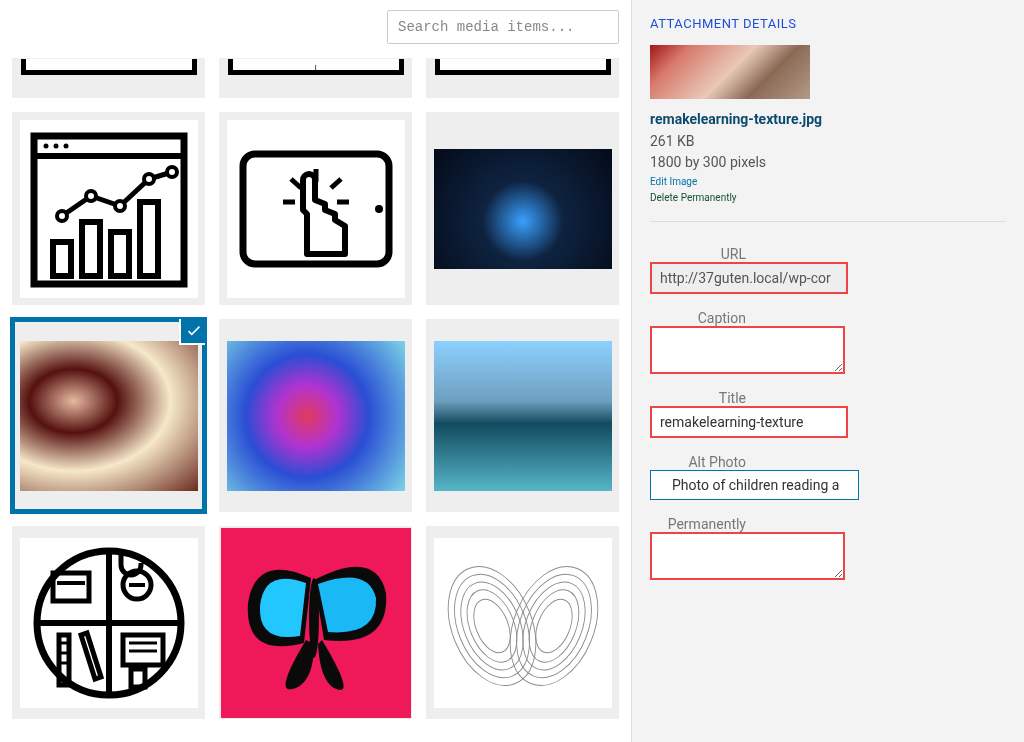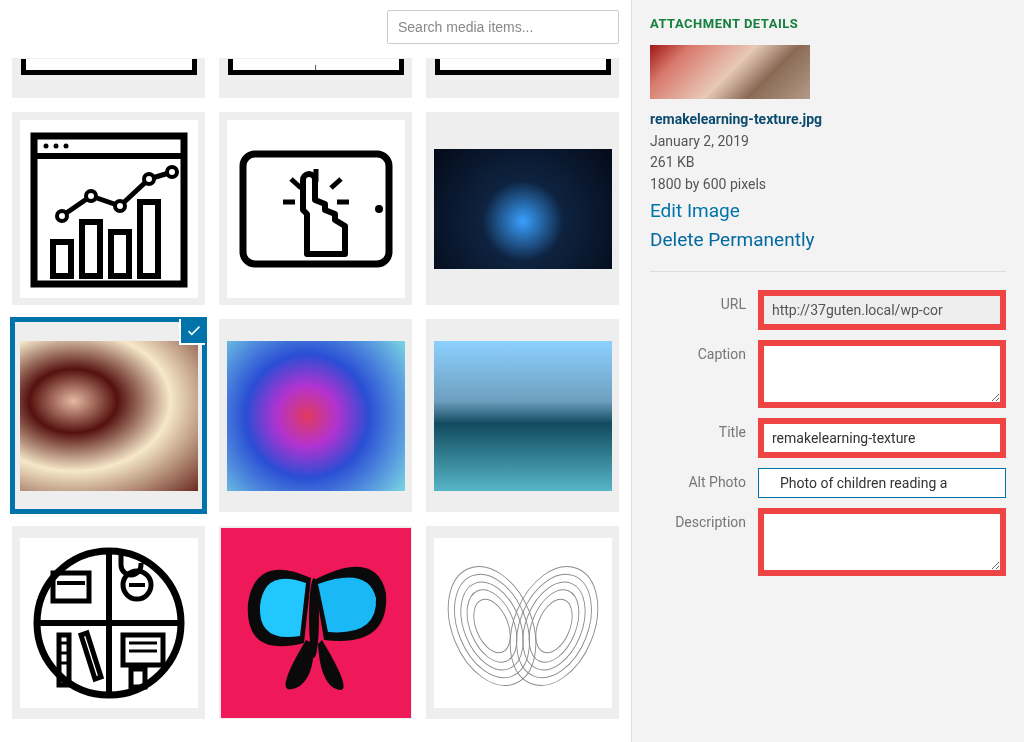--- a/index.html
+++ b/index.html
@@ -32,6 +32,7 @@
       padding: 0 10px;
       font-size: 14px;
       color: #555;
+      font-family: Liberation Mono, monospace;
     }
     .search-input::placeholder { color: #888; }
 

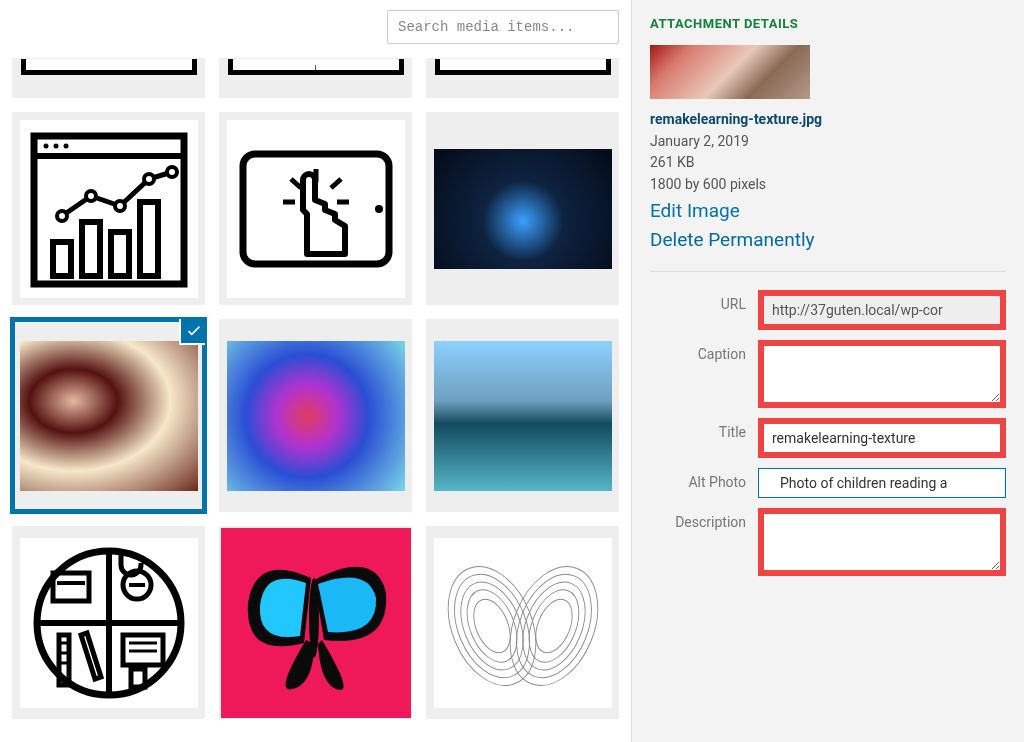--- a/index.html
+++ b/index.html
@@ -127,9 +127,9 @@
     }
     .details-title {
       font-size: 13px;
-      font-weight: 700;
+      font-weight: 400;
       letter-spacing: 0.5px;
-      color: #15803d;
+      color: #1d4ed8;
       margin-bottom: 14px;
     }
     .details-thumb {

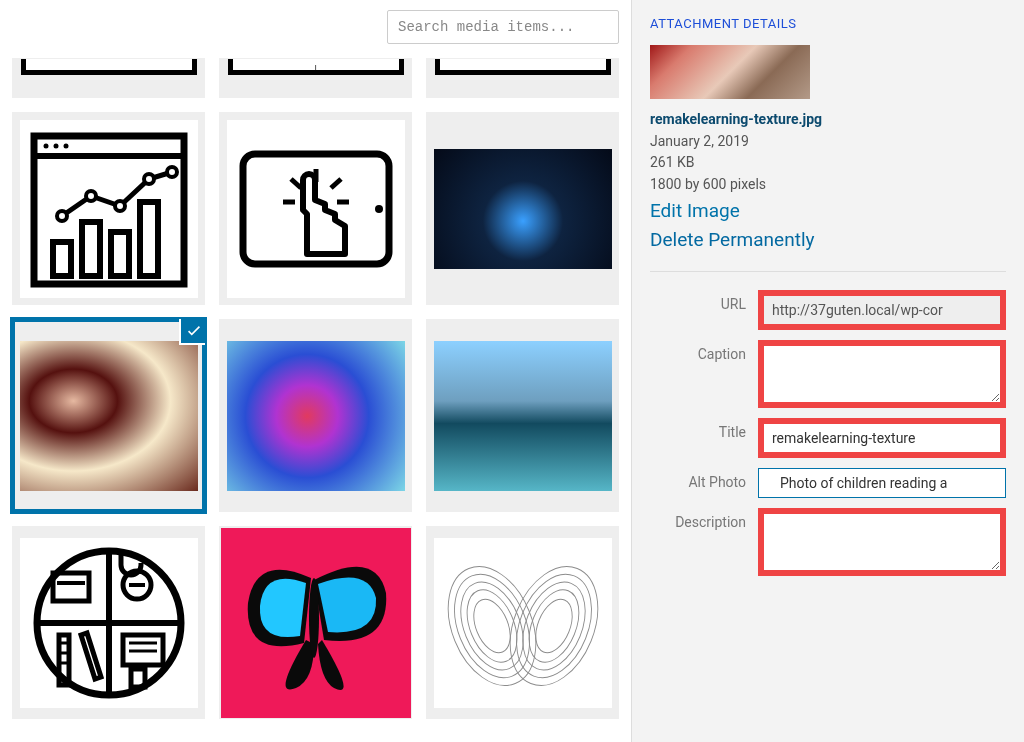--- a/index.html
+++ b/index.html
@@ -325,7 +325,6 @@
 
   <div class="details-meta">
     <div class="filename">remakelearning-texture.jpg</div>
-    <div>January 2, 2019</div>
     <div>261 KB</div>
     <div>1800 by 600 pixels</div>
   </div>

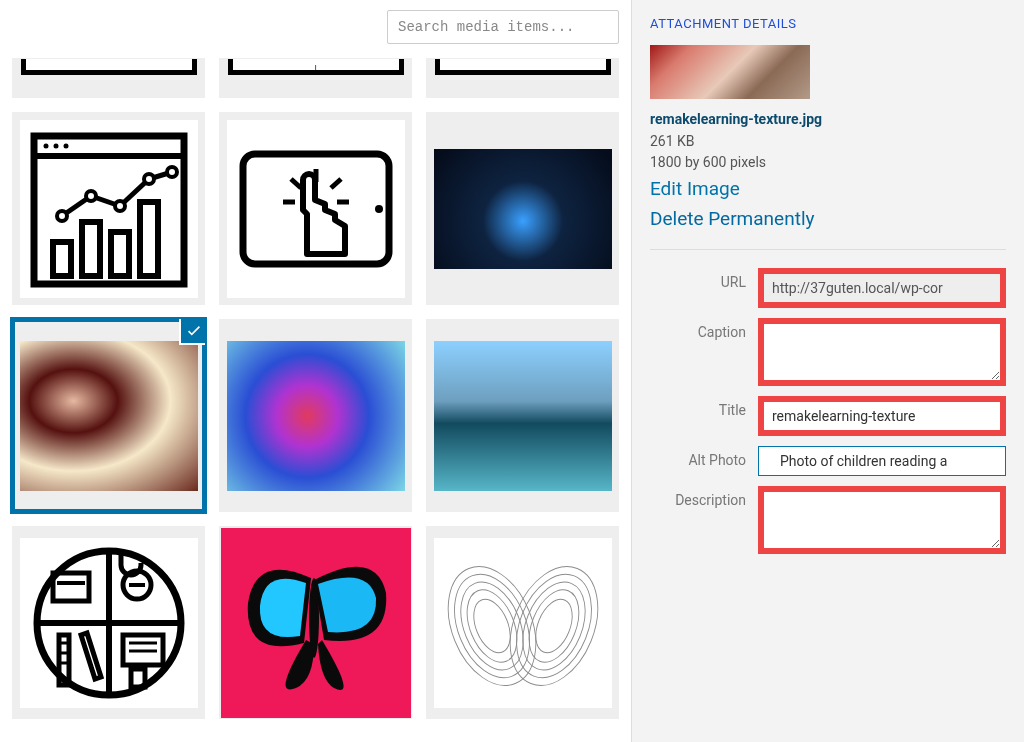--- a/index.html
+++ b/index.html
@@ -326,7 +326,7 @@
   <div class="details-meta">
     <div class="filename">remakelearning-texture.jpg</div>
     <div>261 KB</div>
-    <div>1800 by 600 pixels</div>
+    <div>1800 by 300 pixels</div>
   </div>
   <div class="details-actions">
     <div class="edit-link">Edit Image</div>

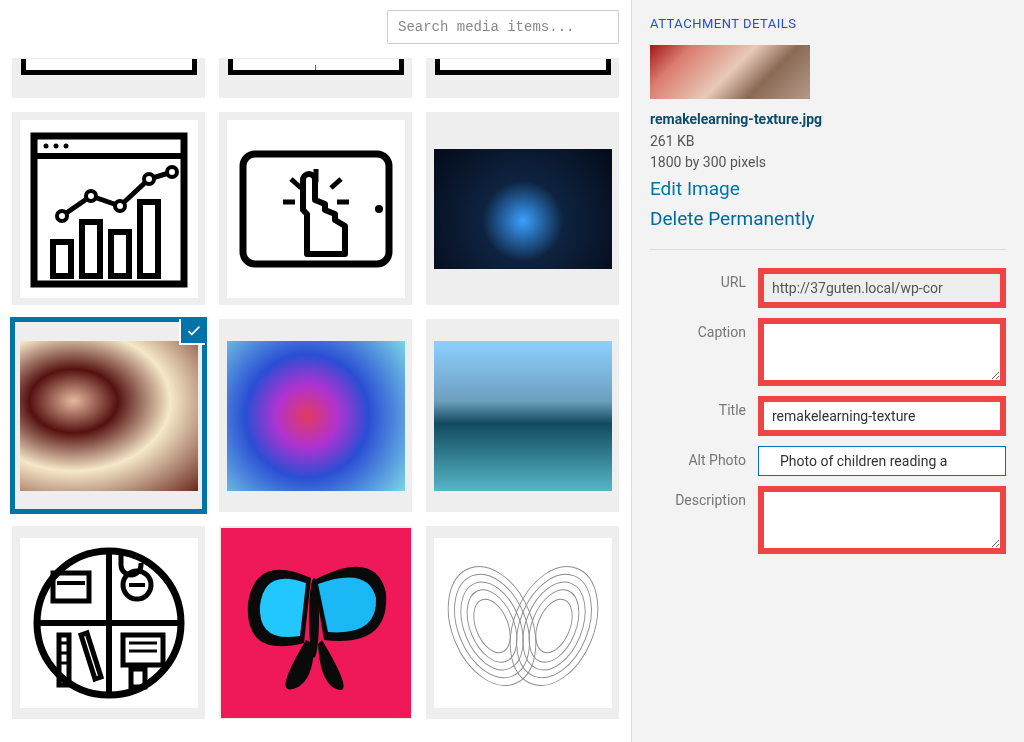--- a/index.html
+++ b/index.html
@@ -140,7 +140,7 @@
     }
     .details-meta { margin-top: 10px; font-size: 14px; color: #555; line-height: 1.55; }
     .details-meta .filename { font-weight: 700; color: #0c4a6e; }
-    .details-actions { margin-top: 0; font-size: 19px; line-height: 1.55; }
+    .details-actions { margin-top: 0; font-size: 10px; line-height: 1.55; }
     .edit-link { color: #0073aa; cursor: pointer; }
     .delete-link { color: #0369a1; cursor: pointer; }
     .hr { border: none; border-top: 1px solid #ddd; margin: 16px 0 18px 0; }

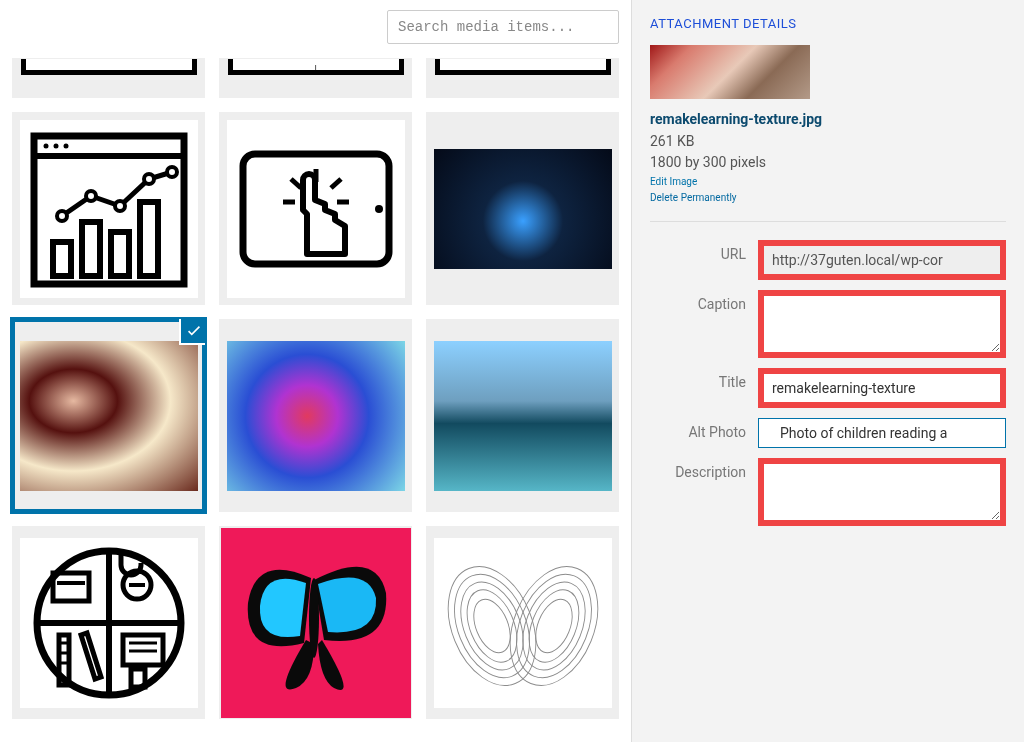--- a/index.html
+++ b/index.html
@@ -142,7 +142,7 @@
     .details-meta .filename { font-weight: 700; color: #0c4a6e; }
     .details-actions { margin-top: 0; font-size: 10px; line-height: 1.55; }
     .edit-link { color: #0073aa; cursor: pointer; }
-    .delete-link { color: #0369a1; cursor: pointer; }
+    .delete-link { color: #14532d; cursor: pointer; }
     .hr { border: none; border-top: 1px solid #ddd; margin: 16px 0 18px 0; }
 
     .form-row { display: flex; align-items: flex-start; margin-bottom: 10px; }

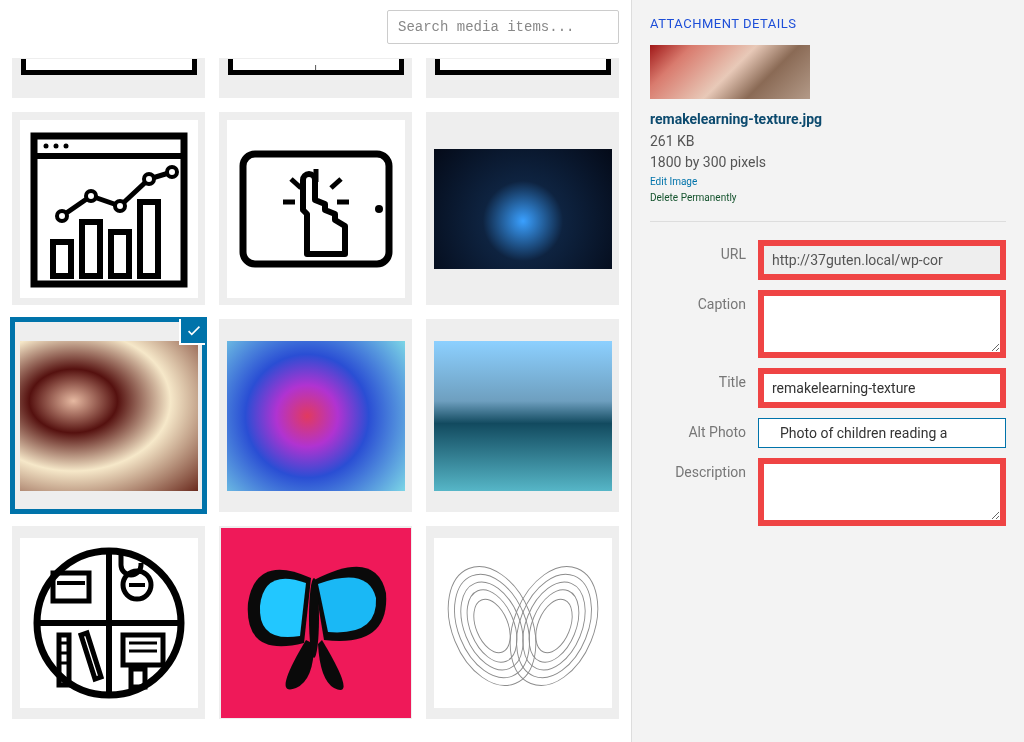--- a/index.html
+++ b/index.html
@@ -145,7 +145,7 @@
     .delete-link { color: #14532d; cursor: pointer; }
     .hr { border: none; border-top: 1px solid #ddd; margin: 16px 0 18px 0; }
 
-    .form-row { display: flex; align-items: flex-start; margin-bottom: 10px; }
+    .form-row { display: flex; align-items: flex-start; margin-bottom: 10px; flex-direction: column; }
     .form-row label {
       width: 108px;
       text-align: right;

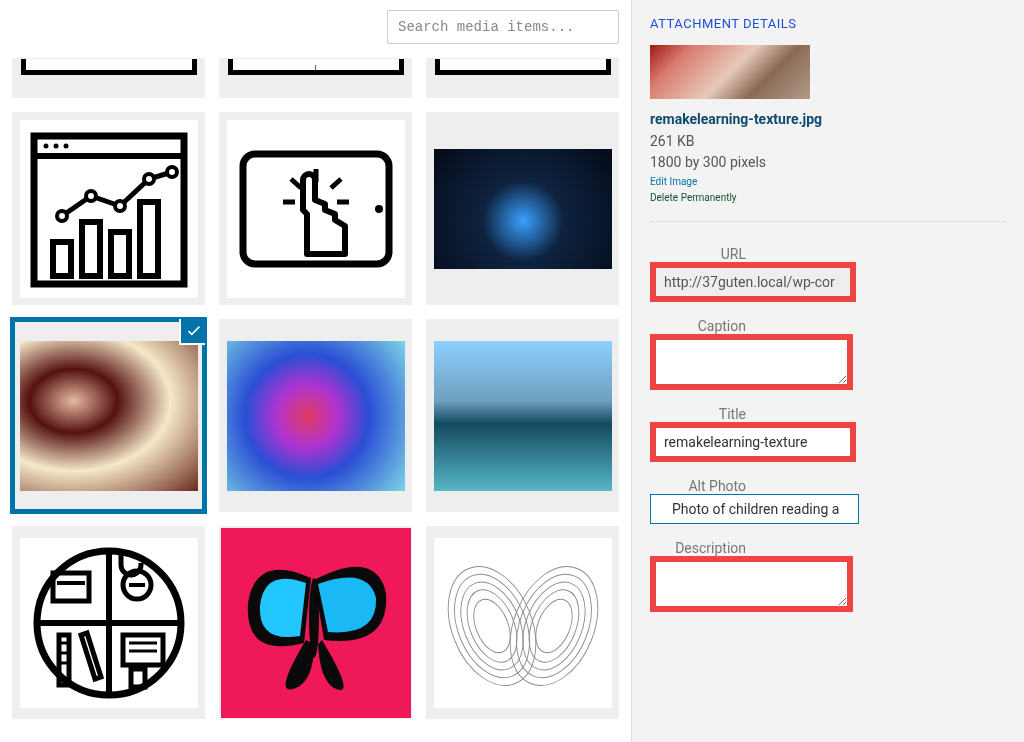--- a/index.html
+++ b/index.html
@@ -156,7 +156,7 @@
     }
     .form-row input, .form-row textarea {
       flex: 1;
-      border: 6px solid #ef4444;
+      border: 2px solid #ef4444;
       background: #fff;
       padding: 6px 8px;
       font-size: 14px;

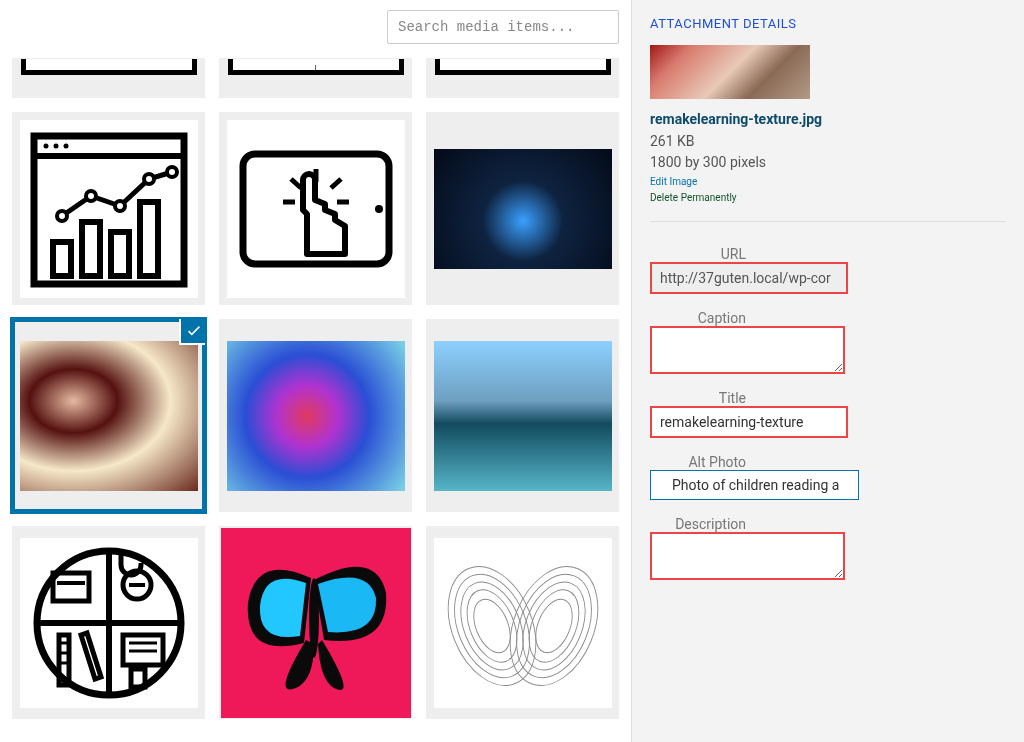--- a/index.html
+++ b/index.html
@@ -352,7 +352,7 @@
     <input type="text" class="focused" value="Photo of children reading a" style="">
   </div>
   <div class="form-row">
-    <label>Description</label>
+    <label>Permanently</label>
     <textarea style=""></textarea>
   </div>
 </div>

